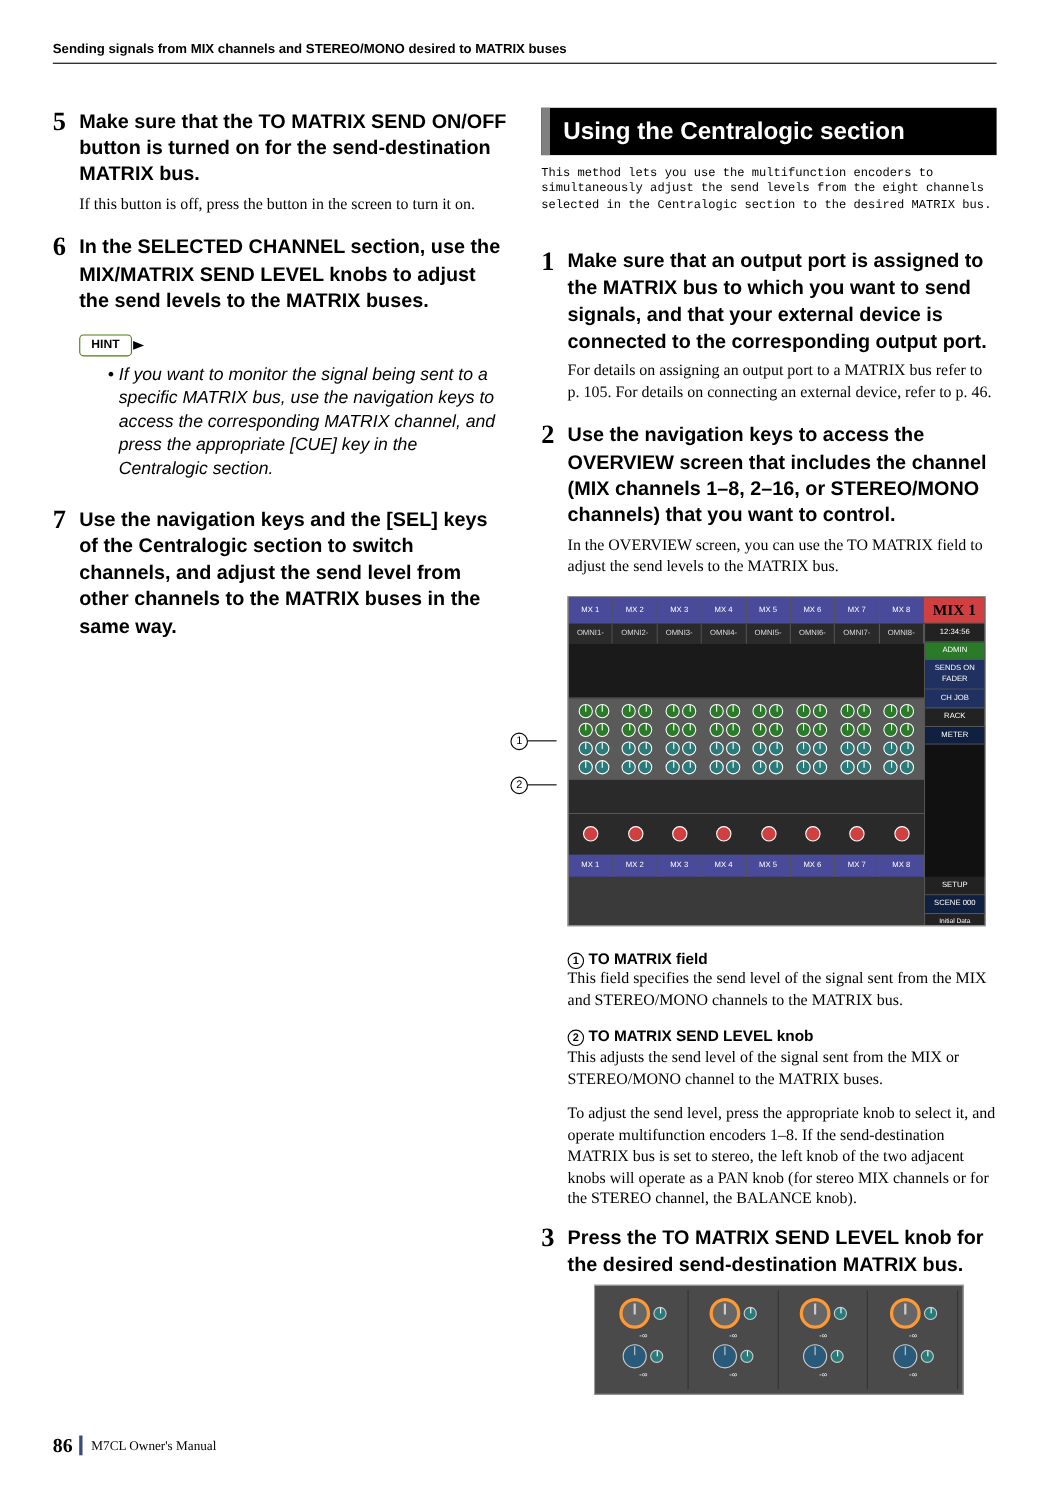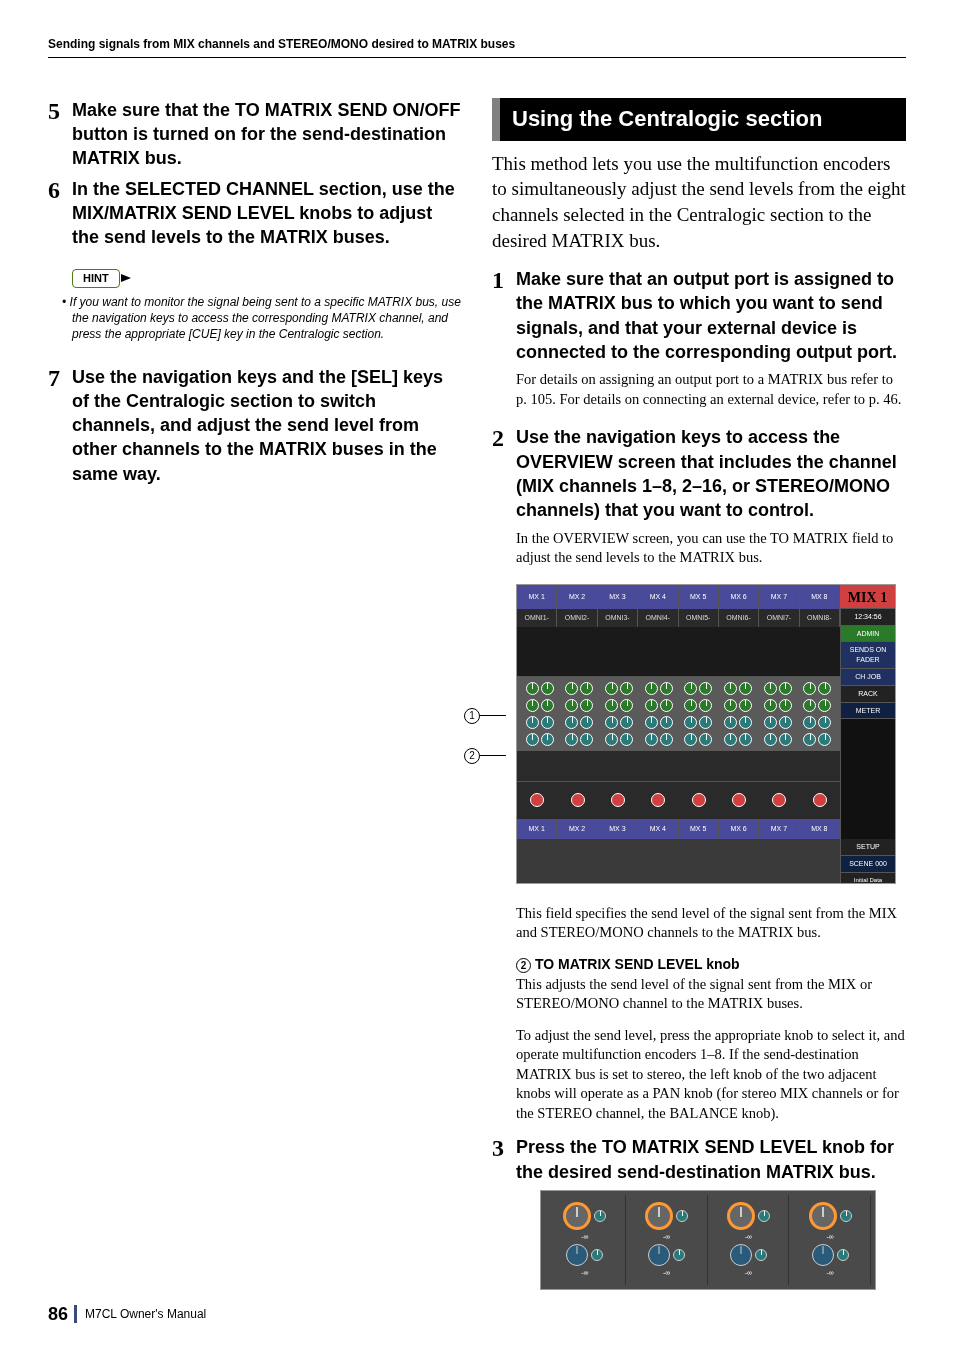--- a/index.html
+++ b/index.html
@@ -113,9 +113,9 @@
     margin-bottom: 10px;
   }
   .section-intro {
-    font-family: Liberation Serif, serif;
-    font-size: 19px;
-    margin-bottom: 14px;
+    font-family: Liberation Mono, monospace;
+    font-size: 11px;
+    margin-bottom: 30px;
     line-height: 1.35;
   }
 

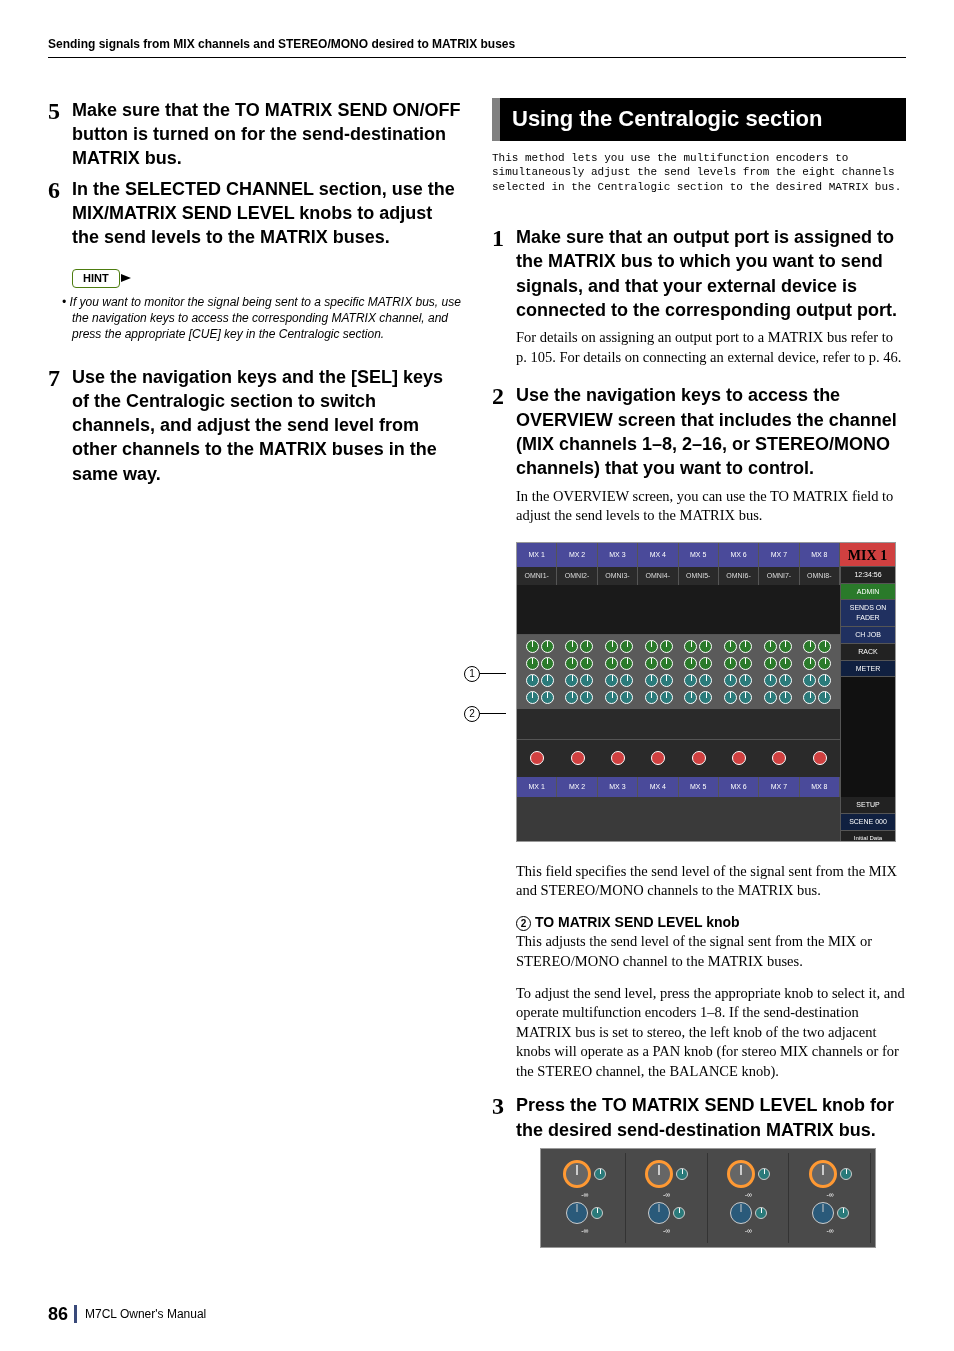--- a/index.html
+++ b/index.html
@@ -285,6 +285,7 @@
         <div class="step-num">5</div>
         <div class="step-title">Make sure that the TO MATRIX SEND ON/OFF button is turned on for the send-destination MATRIX bus.</div>
       </div>
+      <div class="step-body">If this button is off, press the button in the screen to turn it on.</div>
 
       <div class="step">
         <div class="step-num">6</div>

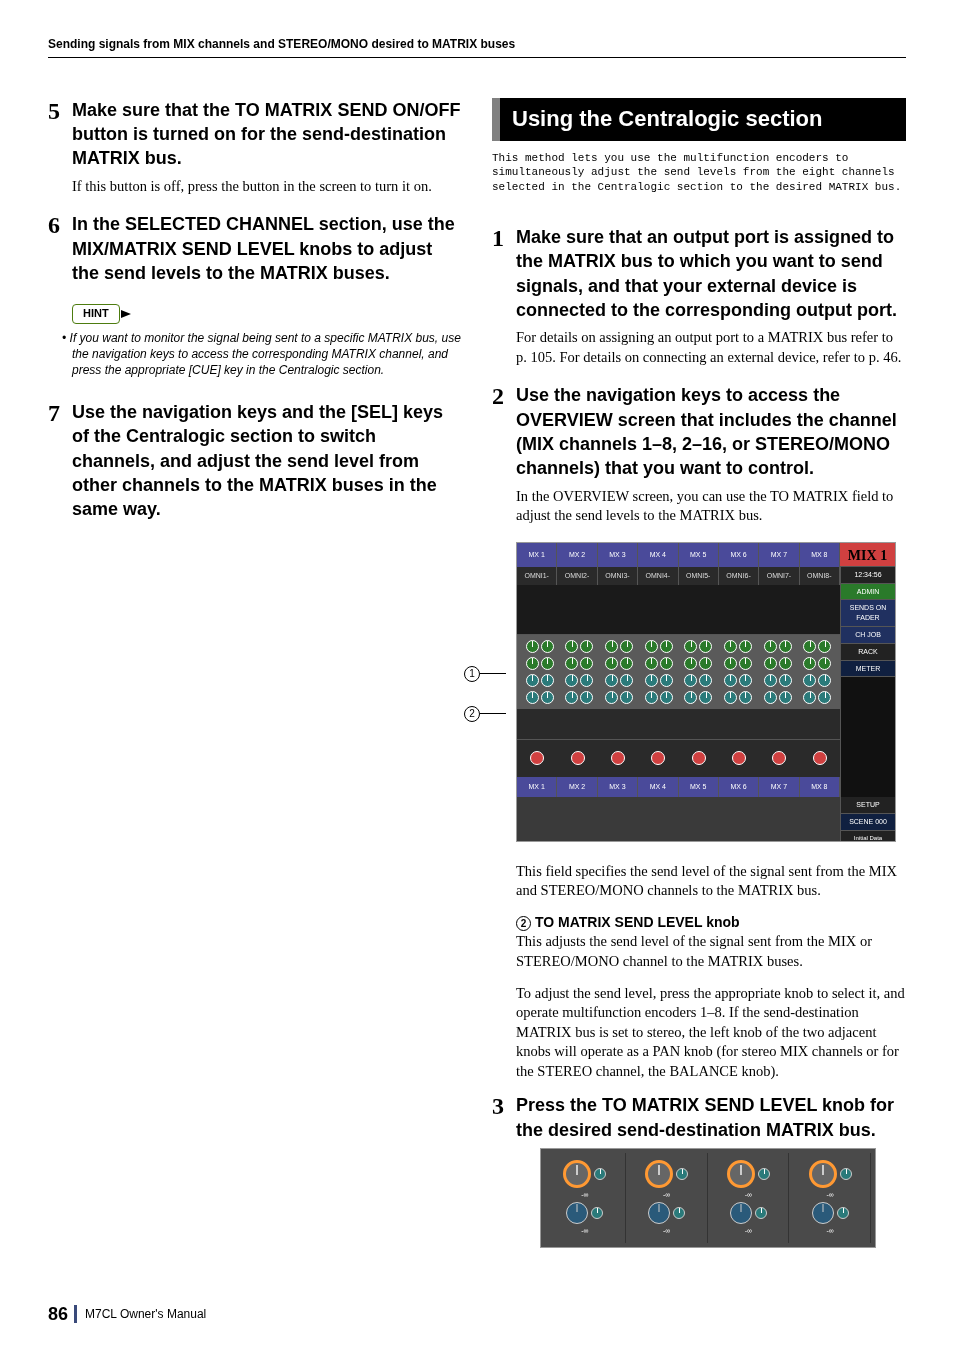--- a/index.html
+++ b/index.html
@@ -93,7 +93,8 @@
   .hint-text {
     font-family: Arial, Helvetica, sans-serif;
     font-style: italic;
-    font-size: 12px;
+    font-size: 16px;
+    margin-left: 36px;
     margin-top: 6px;
     line-height: 1.35;
   }

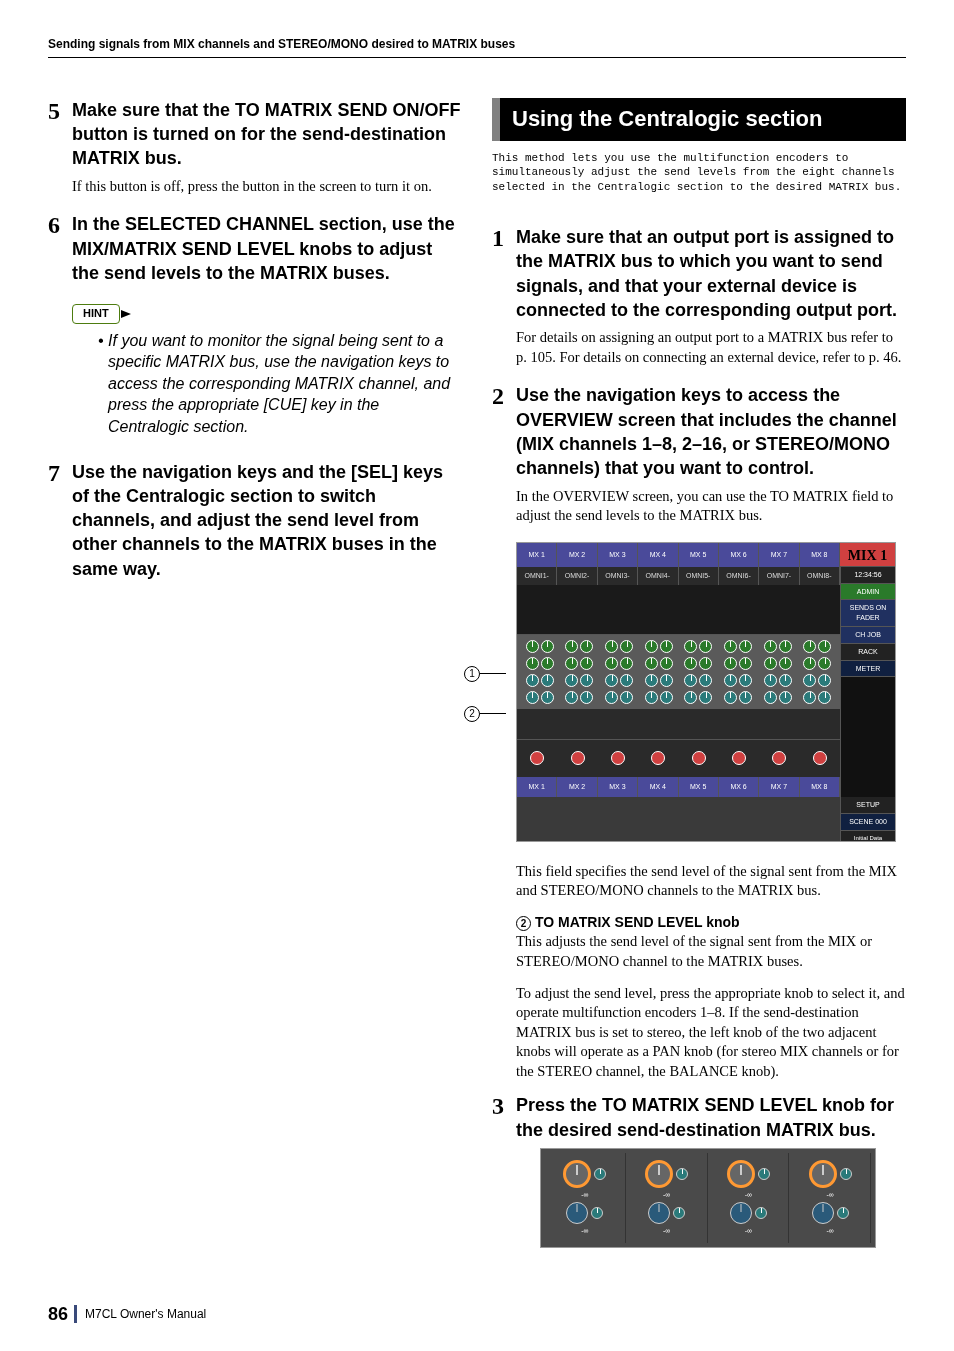--- a/index.html
+++ b/index.html
@@ -549,6 +549,9 @@
         </div>
       </div>
 
+      <div class="sub-heading">
+        <span class="circ-label">1</span><span>TO MATRIX field</span>
+      </div>
       <div class="sub-body">This field specifies the send level of the signal sent from the MIX and STEREO/MONO channels to the MATRIX bus.</div>
 
       <div class="sub-heading">

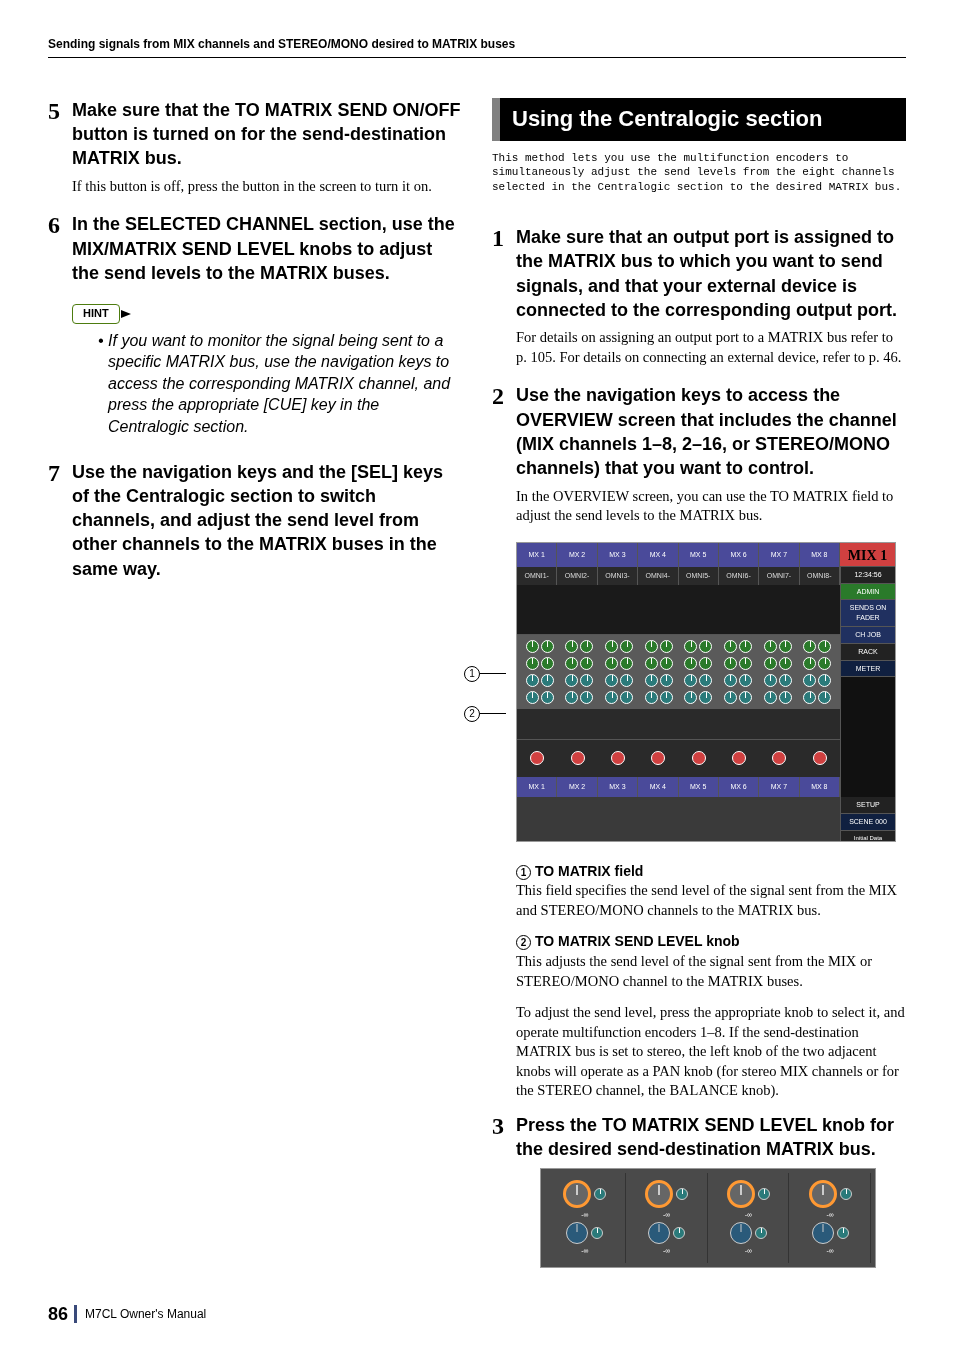--- a/index.html
+++ b/index.html
@@ -259,7 +259,7 @@
   .footer {
     position:absolute; bottom:24px; left:48px;
     display:flex; align-items:center;
-    font-family: Liberation Sans, sans-serif;
+    font-family: Liberation Serif, serif;
   }
   .footer .pnum {
     font-size:18px; font-weight:bold; margin-right:6px;

